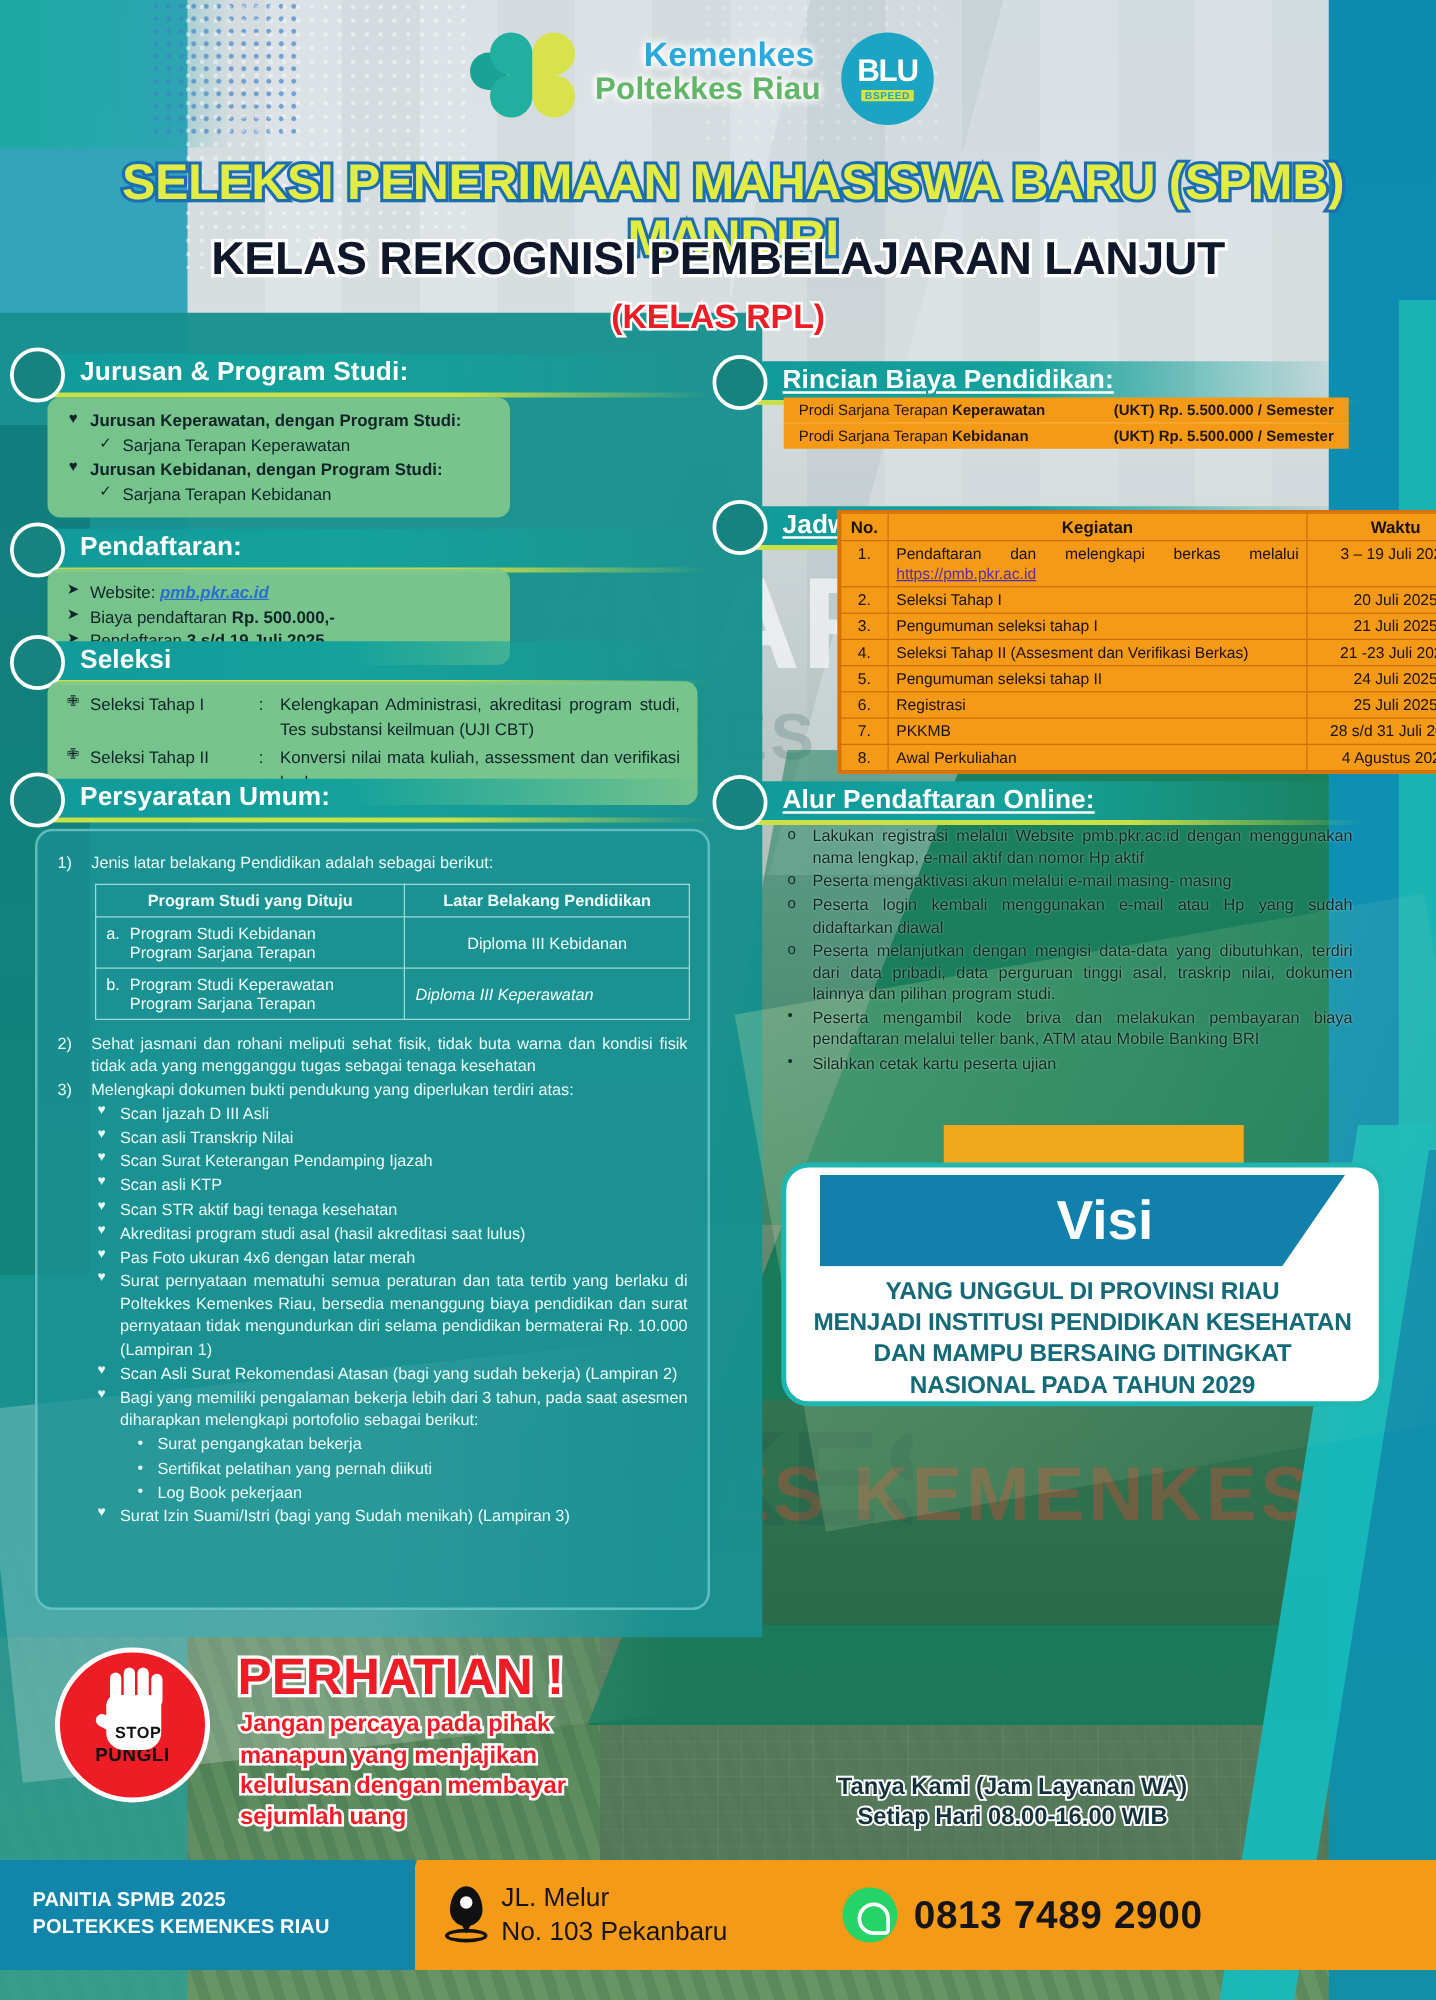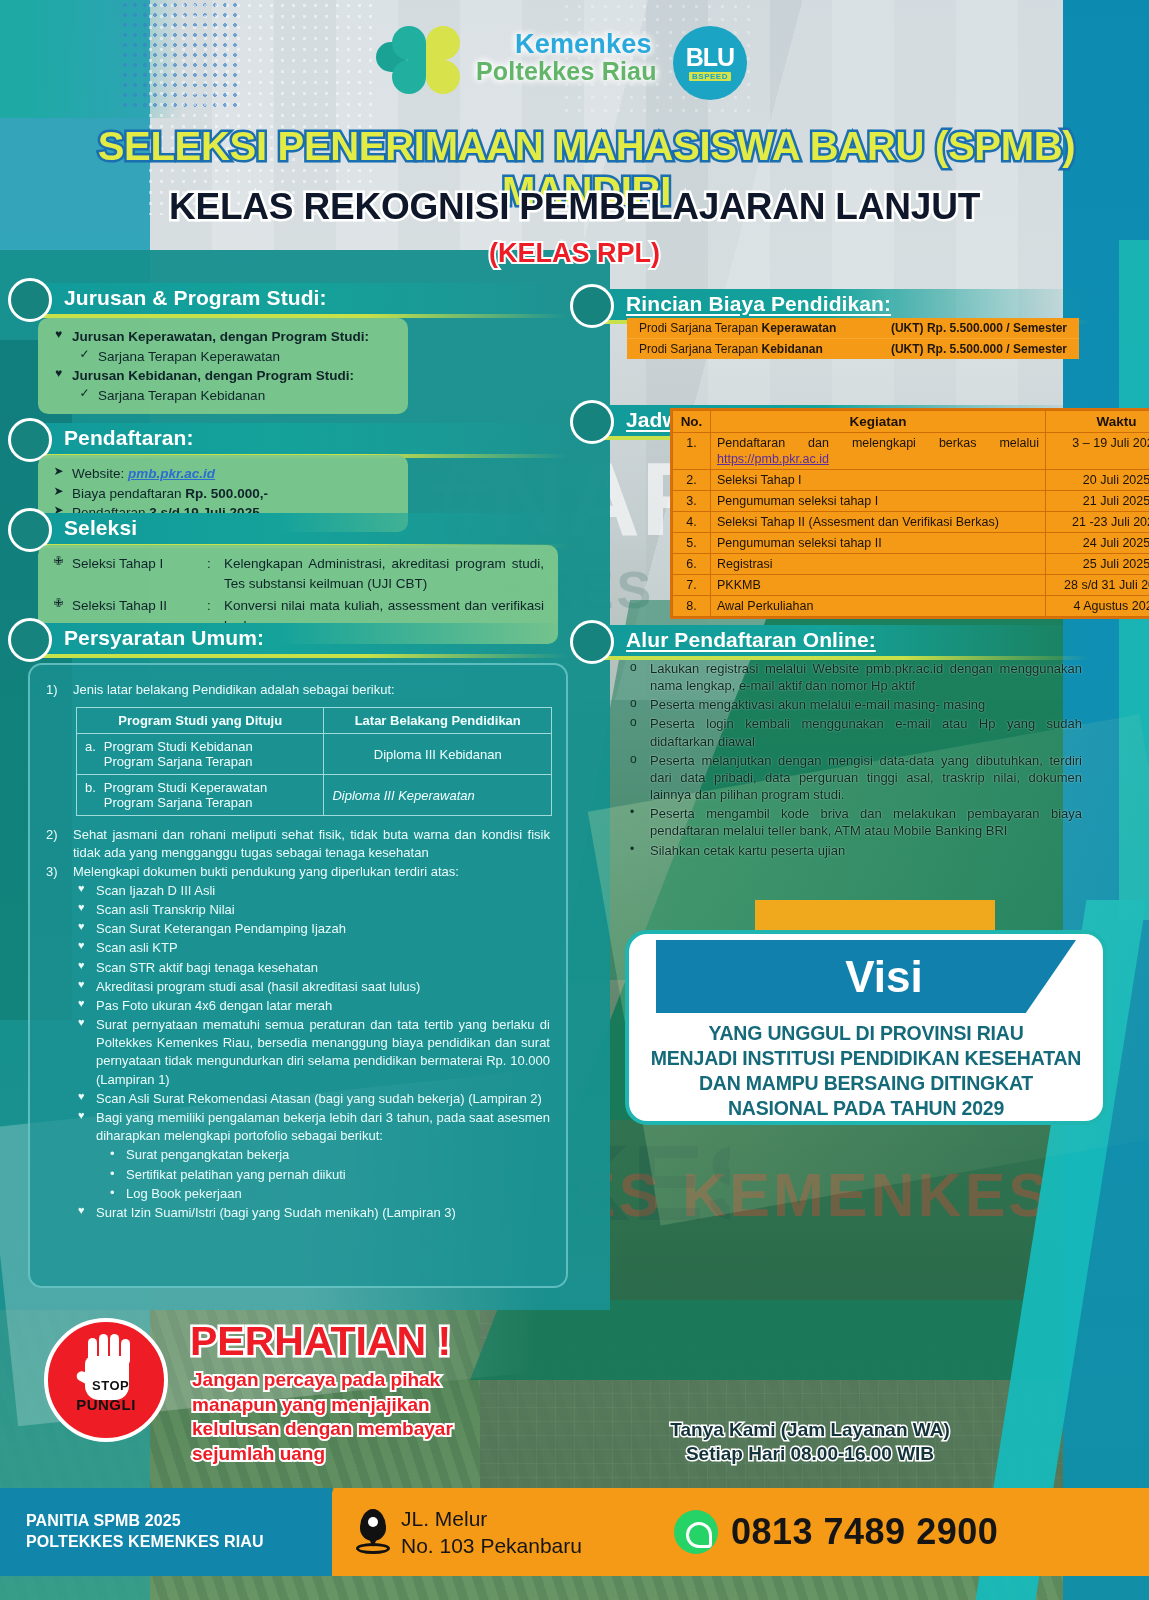--- a/index.html
+++ b/index.html
@@ -324,7 +324,7 @@
   .wa{margin-left:92px;display:flex;align-items:center;gap:13px;}
   .wa-ico{width:44px;height:44px;border-radius:50%;background:#25D366;position:relative;flex:none;}
   .wa-ico:after{content:"";position:absolute;left:12px;top:12px;width:20px;height:20px;border:3.5px solid #fff;border-radius:50% 50% 4px 50%;}
-  .wa-num{font-size:36px;font-weight:bold;color:#151515;letter-spacing:.5px;}
+  .wa-num{font-size:31px;font-weight:bold;color:#151515;letter-spacing:.5px;}
 </style>
 </head>
 <body>

